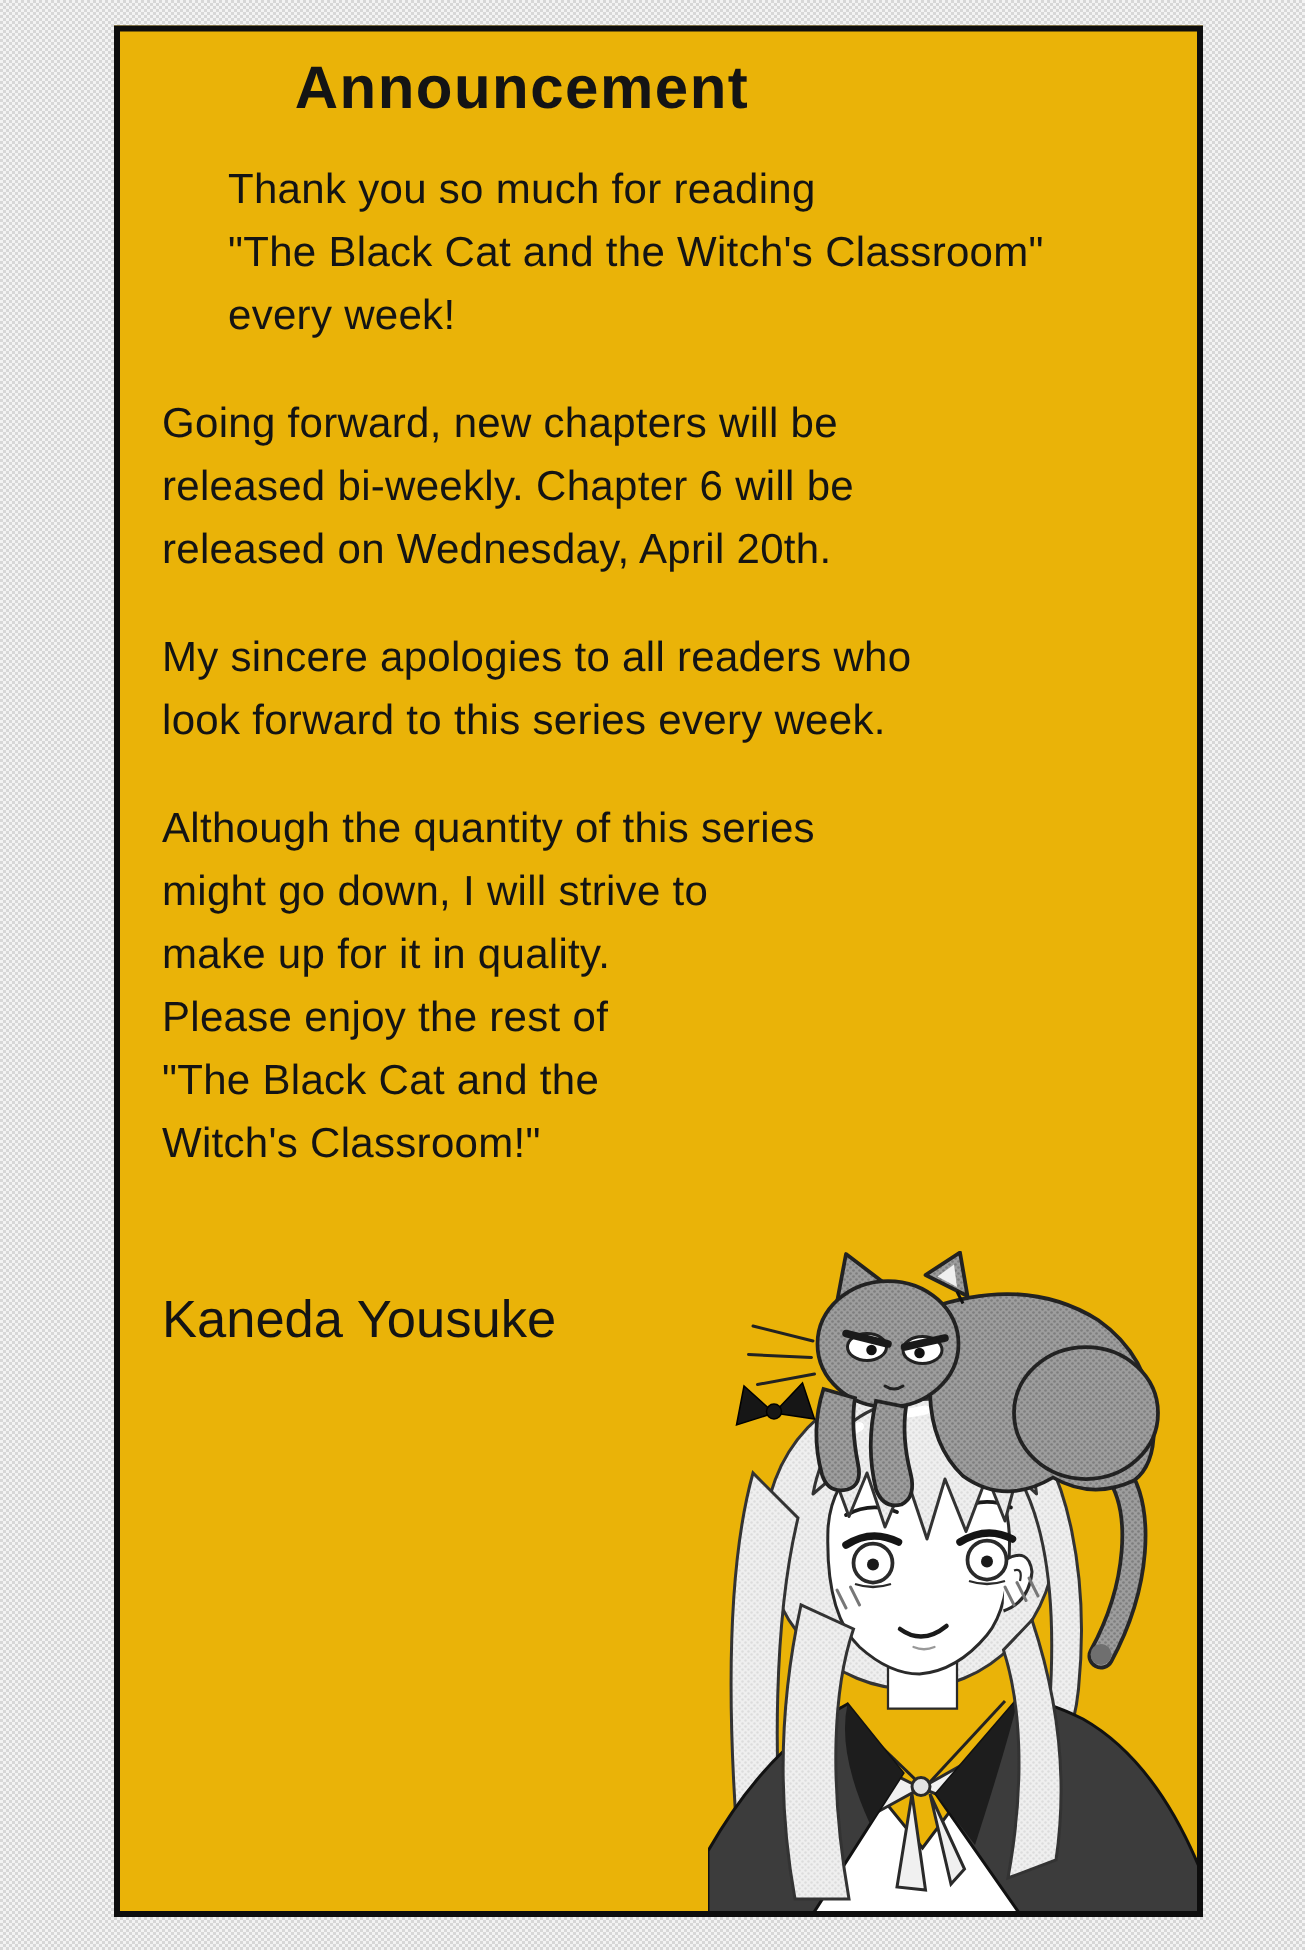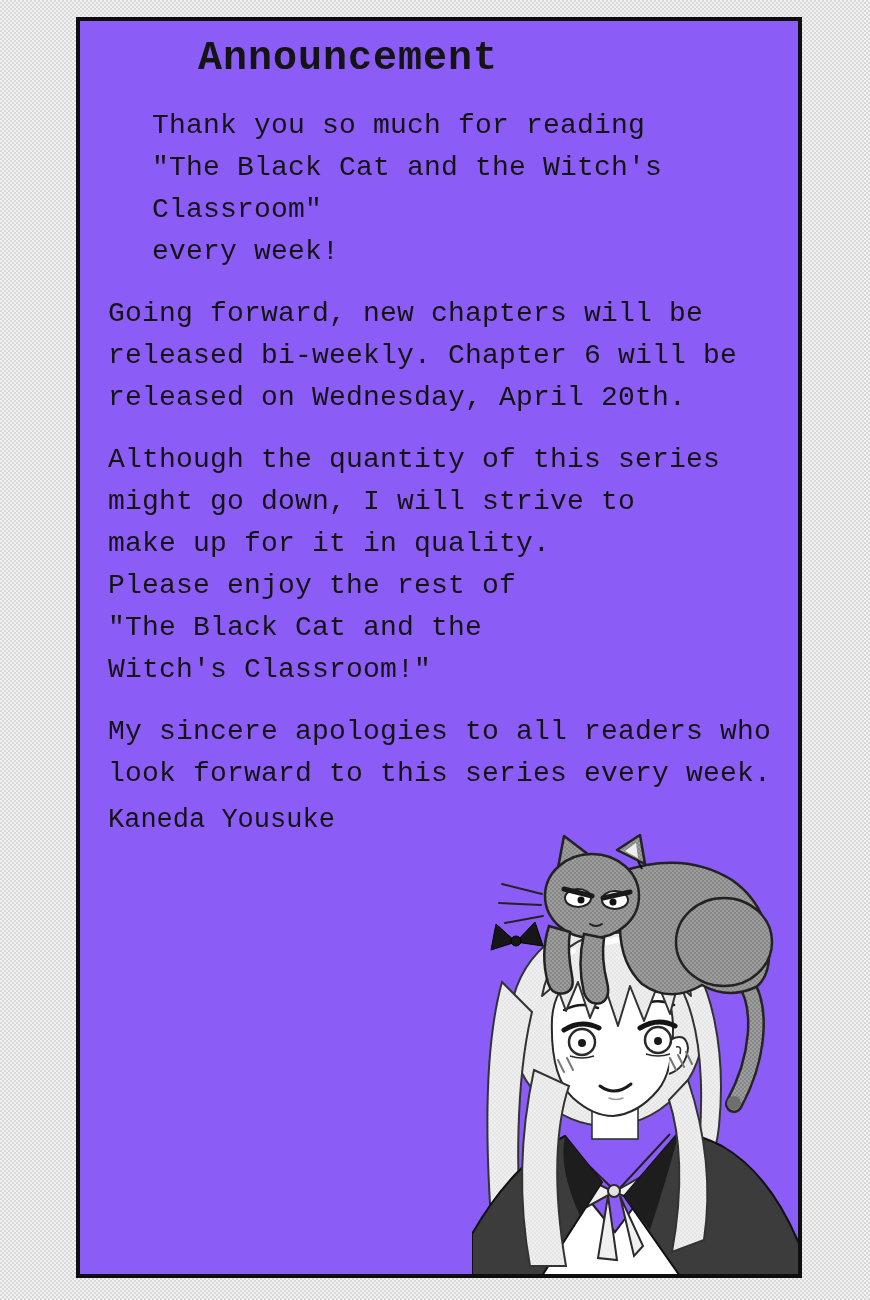--- a/index.html
+++ b/index.html
@@ -19,10 +19,9 @@
     left: 76px; top: 17px;
     width: 726px; height: 1261px;
     box-sizing: border-box;
-    background: #8b5cf6;
+    background: #eab308;
     border: 4px solid #0e0e0e;
     overflow: hidden;
-    font-family: Liberation Mono, monospace;
   }
   .illustration {
     position: absolute;

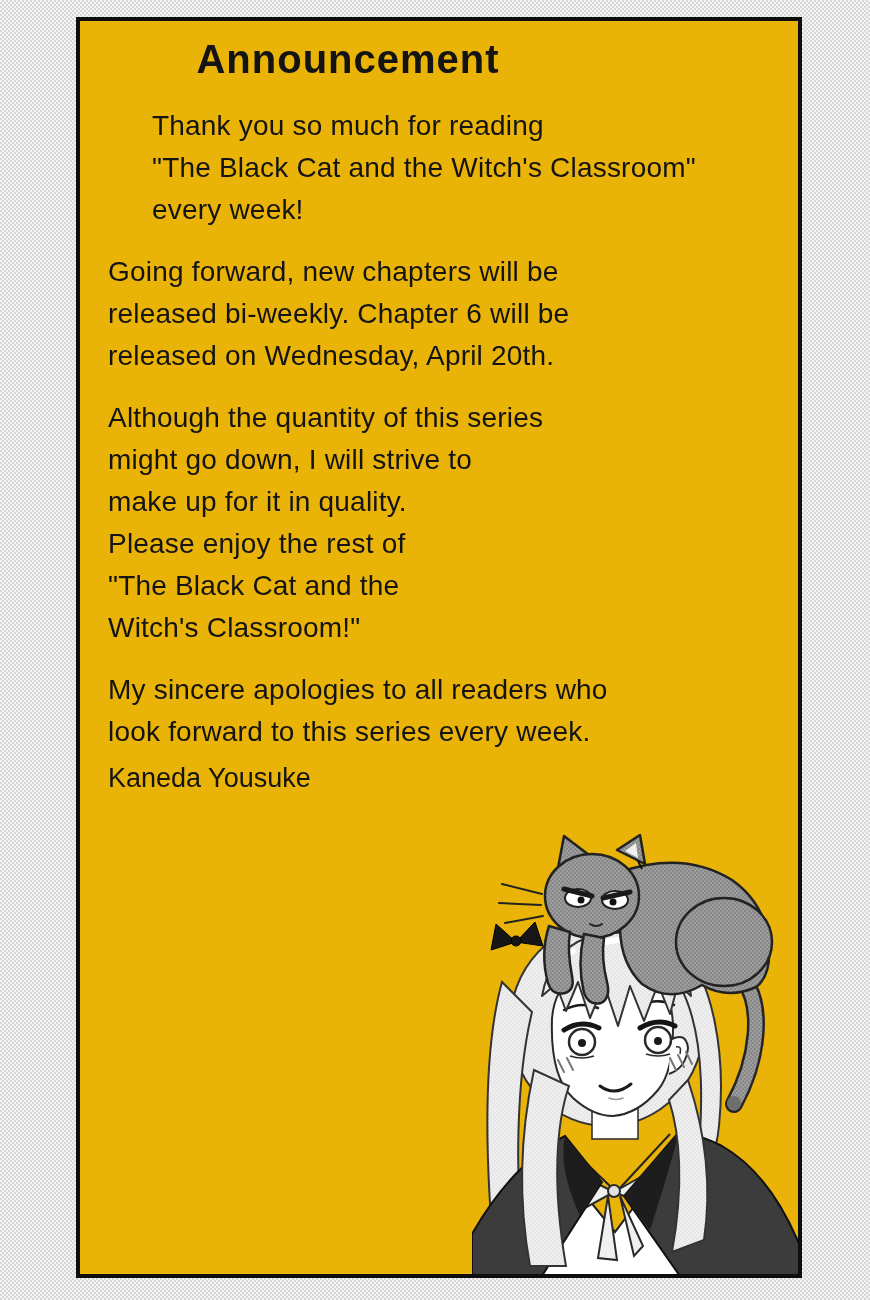--- a/index.html
+++ b/index.html
@@ -48,7 +48,7 @@
   .para {
     font-size: 28px;
     line-height: 42px;
-    margin-top: 20px;
+    margin-top: 30px;
     white-space: pre-line;
     letter-spacing: 0.2px;
   }

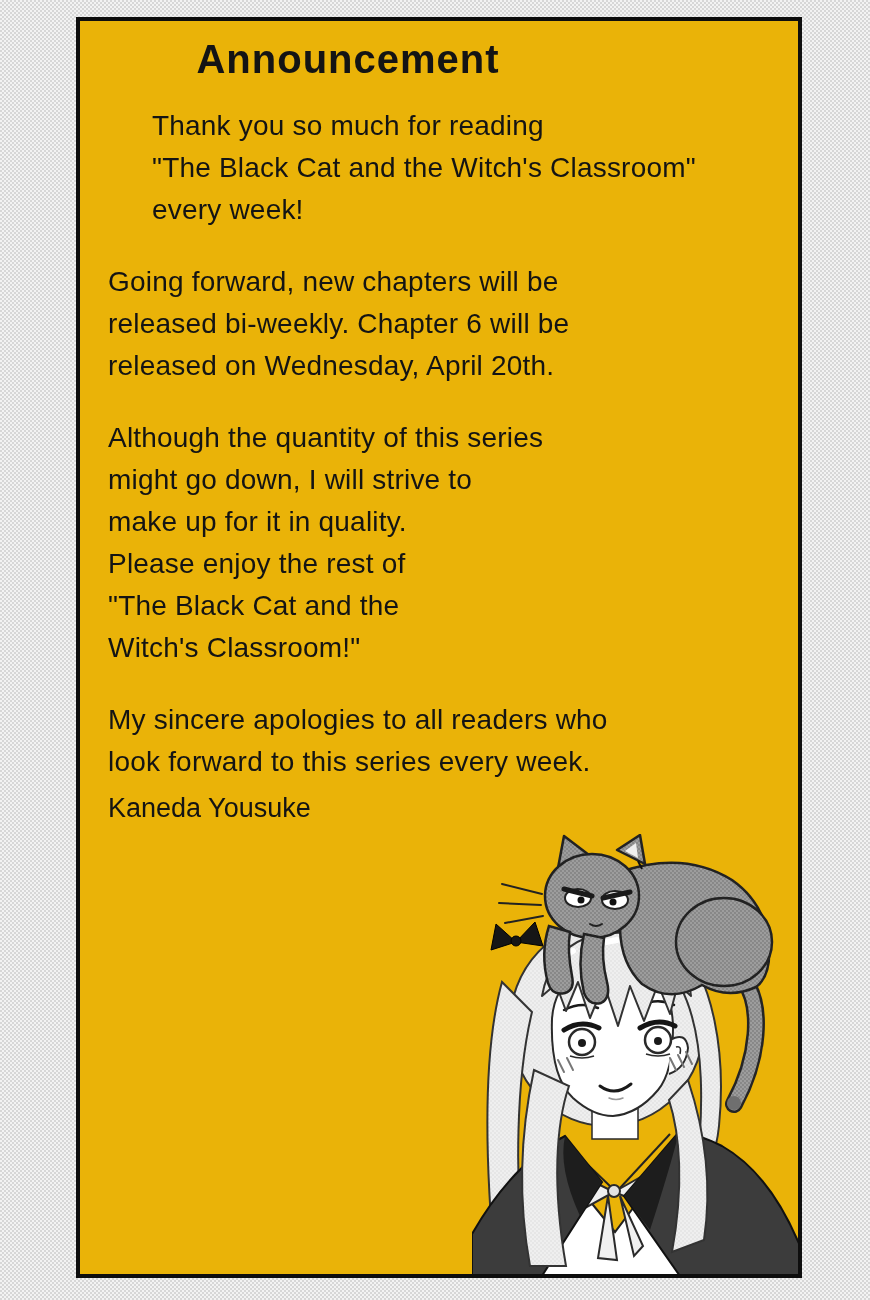--- a/index.html
+++ b/index.html
@@ -209,14 +209,14 @@
     <div class="para">Going forward, new chapters will be
 released bi-weekly. Chapter 6 will be
 released on Wednesday, April 20th.</div>
+    <div class="para">My sincere apologies to all readers who
+look forward to this series every week.</div>
     <div class="para">Although the quantity of this series
 might go down, I will strive to
 make up for it in quality.
 Please enjoy the rest of
 "The Black Cat and the
 Witch's Classroom!"</div>
-    <div class="para">My sincere apologies to all readers who
-look forward to this series every week.</div>
     <div class="signature">Kaneda Yousuke</div>
   </div>
 

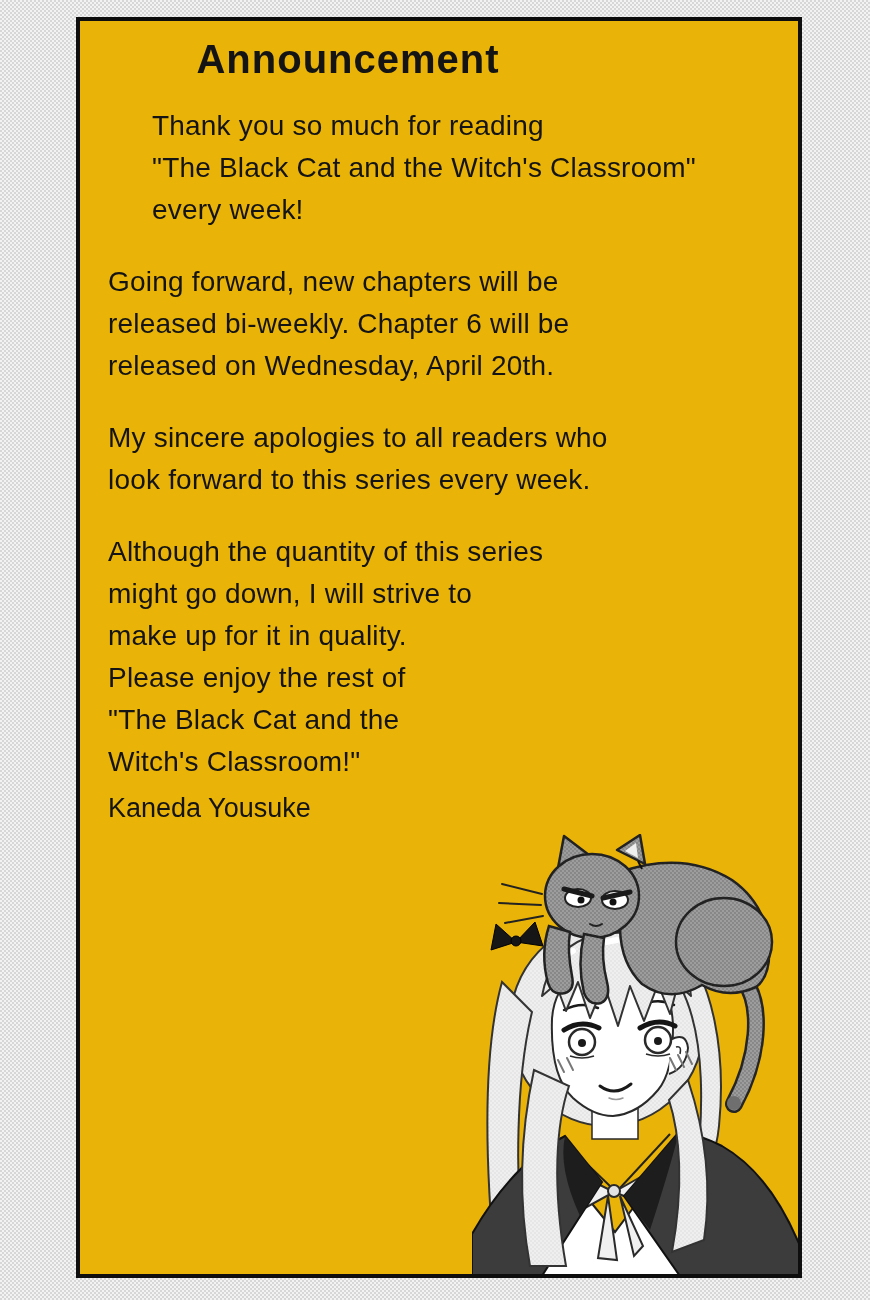--- a/index.html
+++ b/index.html
@@ -54,8 +54,9 @@
   }
   .para.first { margin-top: 16px; margin-left: 44px; }
   .signature {
-    font-size: 27px;
+    font-size: 35px;
     line-height: 50px;
+    margin-top: 72px;
     white-space: pre-line;
   }
 </style>

